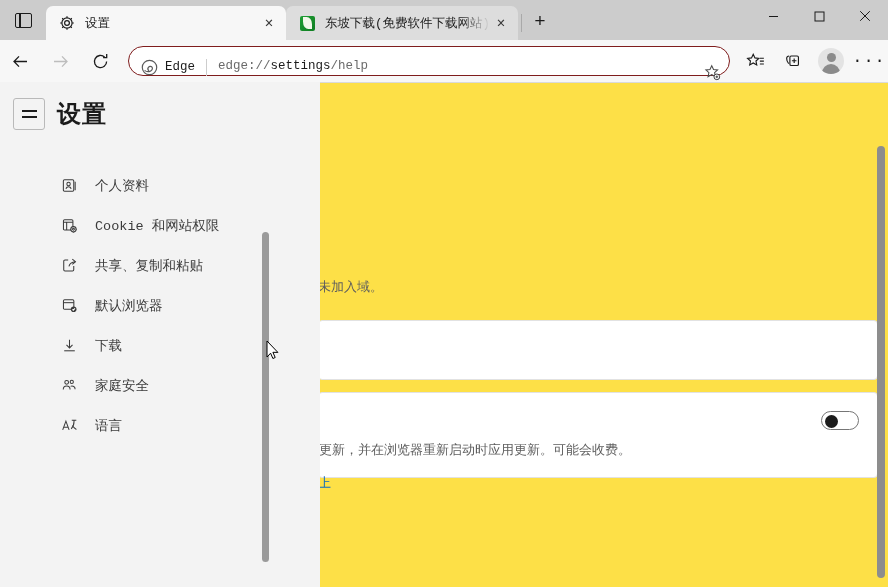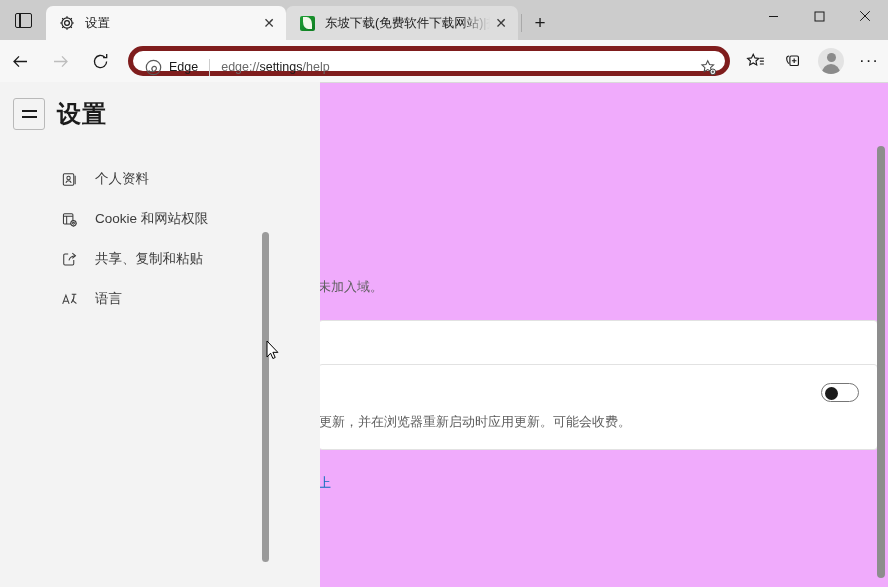--- a/index.html
+++ b/index.html
@@ -10,7 +10,7 @@
     background: #ffffff;
   }
 
-  #app { position: relative; width: 888px; height: 461px; }
+  #app { position: relative; width: 888px; height: 461px; font-family: Liberation Mono, monospace; }
 
   
   .titlebar {

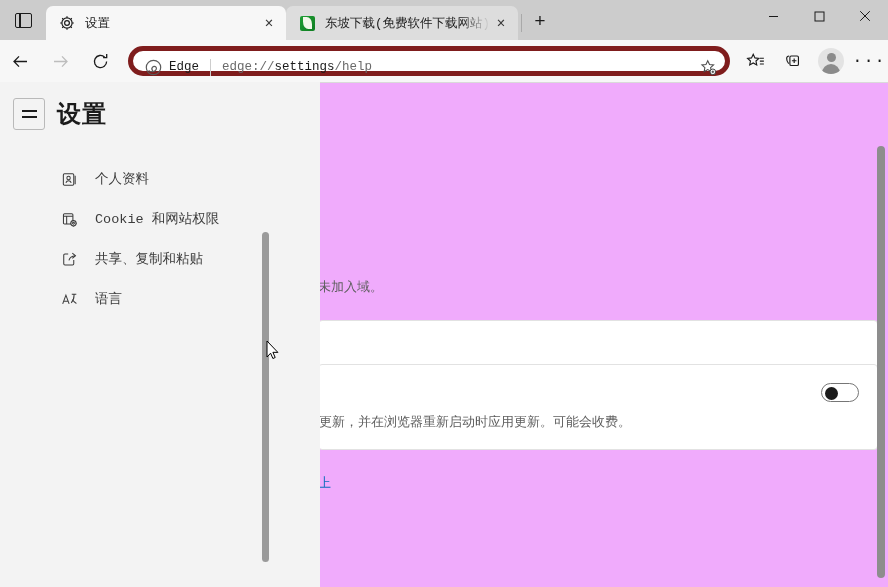--- a/index.html
+++ b/index.html
@@ -84,8 +84,8 @@
   .tb-btn.nav { width: 40px; }
   .omnibox {
     flex: 1 1 auto; height: 30px; margin: 0 6px 0 8px;
-    background: #ffffff; border: 5px solid #7f1d1d; border-radius: 16px;
-    display: flex; align-items: center; padding: 12px 4px 0 12px; min-width: 0;
+    background: #ffffff; border: 1px solid #7f1d1d; border-radius: 16px;
+    display: flex; padding: 12px 4px 0 12px; min-width: 0;
   }
   .edge-chip { display: flex; align-items: center; flex: 0 0 auto; }
   .edge-chip .label { font-size: 12.5px; color: #1b1b1b; margin-left: 7px; }

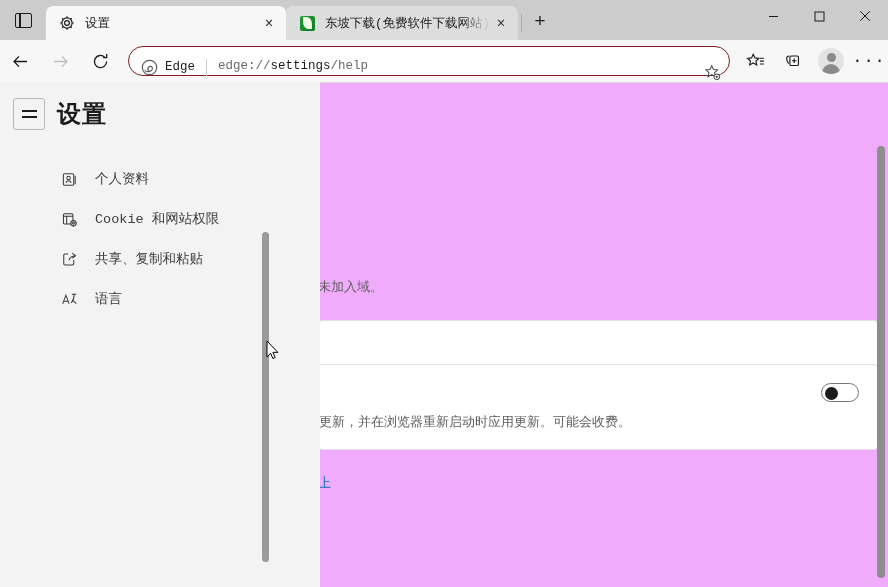--- a/index.html
+++ b/index.html
@@ -137,7 +137,7 @@
   }
   .nav-list { padding-top: 17px; }
   .nav-item {
-    height: 32px; display: flex; align-items: center; padding-left: 60px;
+    height: 32px; display: flex; align-items: flex-end; padding-left: 60px;
     margin-bottom: 8px;
   }
   .nav-ico { width: 19px; height: 19px; flex: 0 0 auto; display:flex; align-items:center; justify-content:center; }

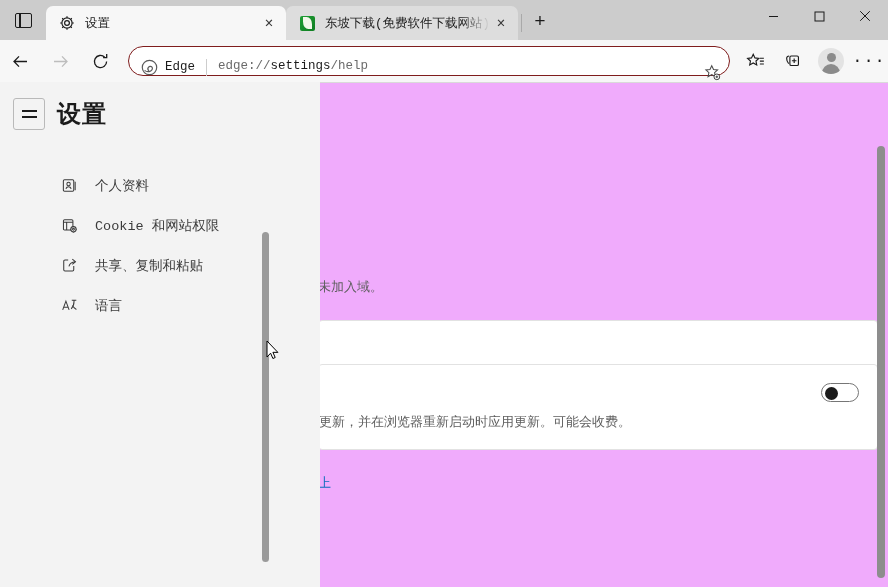--- a/index.html
+++ b/index.html
@@ -151,7 +151,7 @@
   
   .content {
     position: absolute; left: 320px; top: 0; right: 0; bottom: 0;
-    background: #f0abfc; overflow: hidden;
+    background: #fde047; overflow: hidden;
   }
   .content-inner { position: absolute; left: -2px; top: 0; width: 566px; }
 

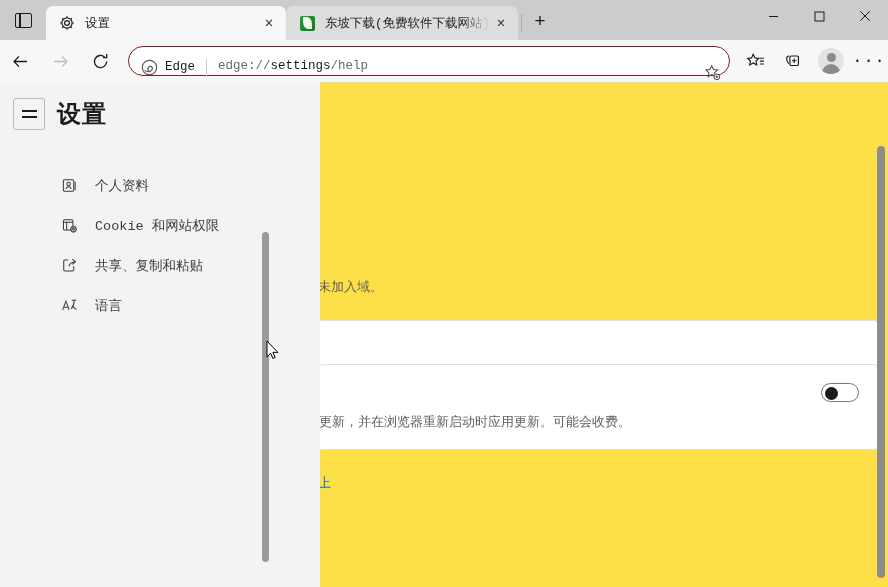--- a/index.html
+++ b/index.html
@@ -375,6 +375,17 @@
           <span class="nav-label">共享、复制和粘贴</span>
         </div>
 
+        <div class="nav-item">
+          <span class="nav-ico">
+            <svg width="17" height="17" viewBox="0 0 18 18" fill="none" stroke="#3b3b3b" stroke-width="1.1">
+              <rect x="2.6" y="3" width="11" height="10" rx="1.2"></rect>
+              <path d="M2.6 6h11"></path>
+              <circle cx="13.4" cy="13" r="3" fill="#3b3b3b" stroke="none"></circle>
+              <path d="M12.1 13.1l.9.9 1.8-1.9" stroke="#fff" stroke-width="1.1"></path>
+            </svg>
+          </span>
+          <span class="nav-label">默认浏览器</span>
+        </div>
 
 
 

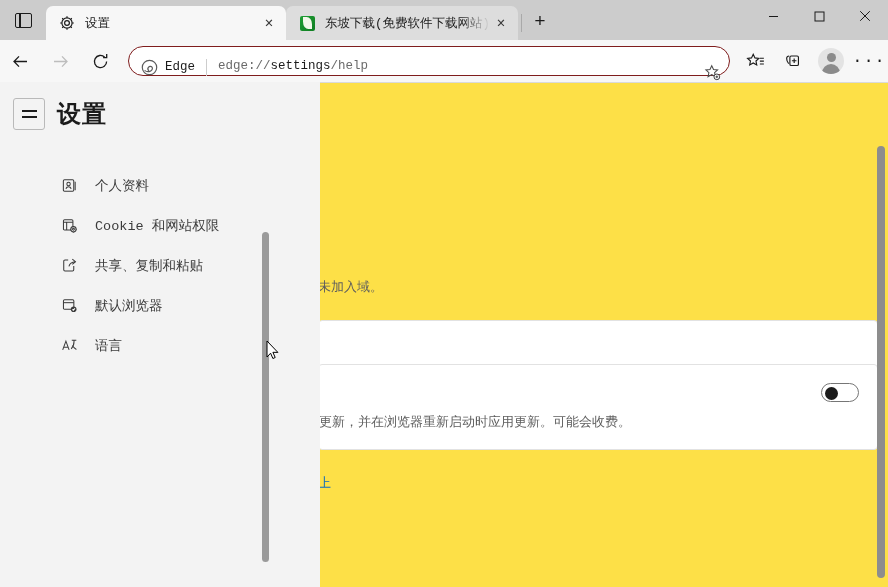--- a/index.html
+++ b/index.html
@@ -387,6 +387,15 @@
           <span class="nav-label">默认浏览器</span>
         </div>
 
+        <div class="nav-item">
+          <span class="nav-ico">
+            <svg width="17" height="17" viewBox="0 0 18 18" fill="none" stroke="#3b3b3b" stroke-width="1.1">
+              <path d="M9 2.8v8.6M5.8 8.4L9 11.6l3.2-3.2"></path>
+              <path d="M3.4 14.6h11.2"></path>
+            </svg>
+          </span>
+          <span class="nav-label">下载</span>
+        </div>
 
 
         <div class="nav-item">

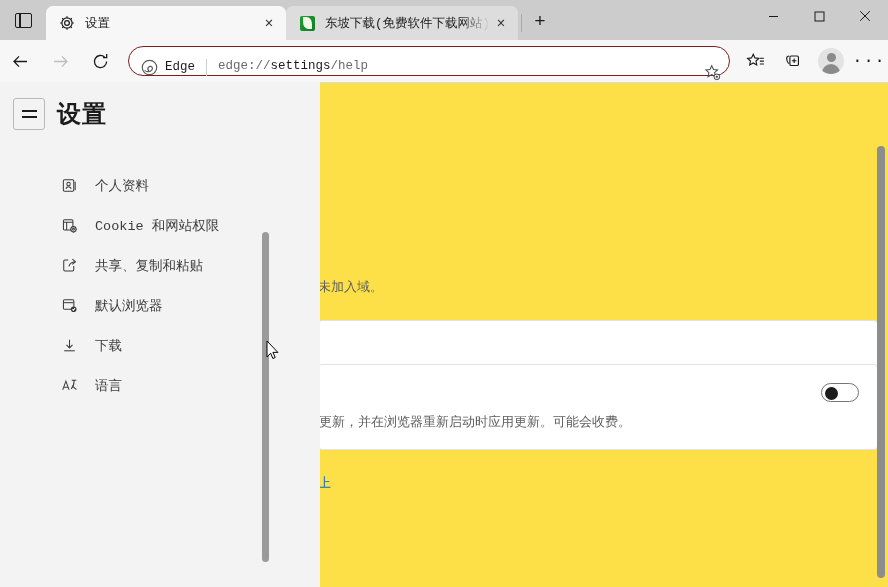--- a/index.html
+++ b/index.html
@@ -397,6 +397,17 @@
           <span class="nav-label">下载</span>
         </div>
 
+        <div class="nav-item">
+          <span class="nav-ico">
+            <svg width="17" height="17" viewBox="0 0 18 18" fill="none" stroke="#3b3b3b" stroke-width="1.1">
+              <circle cx="6" cy="5.6" r="2"></circle>
+              <circle cx="11.4" cy="5.2" r="1.7"></circle>
+              <path d="M2.4 13.2c0-2.2 1.6-3.6 3.6-3.6s3.6 1.4 3.6 3.6"></path>
+              <path d="M10.2 9.9c.4-.2.8-.3 1.2-.3 2 0 3.5 1.4 3.5 3.4"></path>
+            </svg>
+          </span>
+          <span class="nav-label">家庭安全</span>
+        </div>
 
         <div class="nav-item">
           <span class="nav-ico">

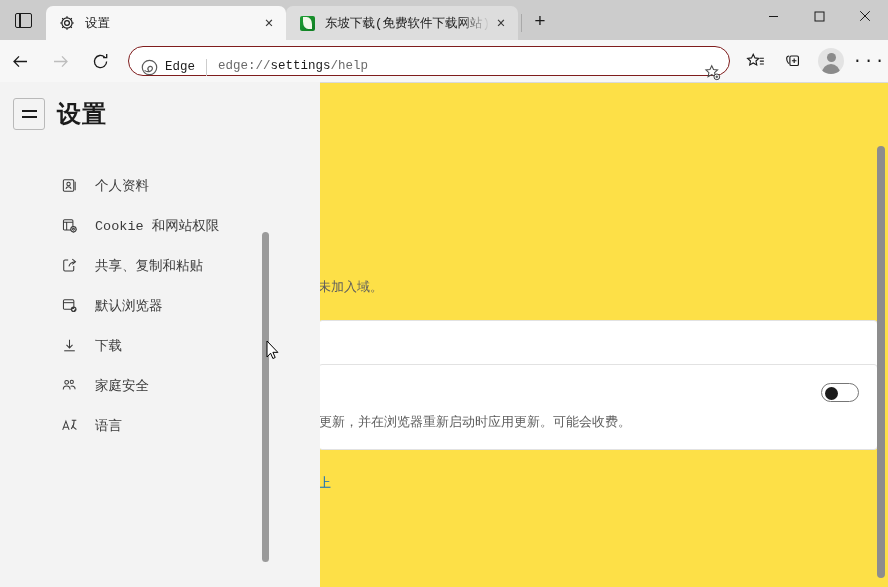--- a/index.html
+++ b/index.html
@@ -164,7 +164,7 @@
     border: 1px solid #e2e2e2; border-radius: 4px;
   }
   .card-a { top: 238px; height: 60px; }
-  .card-b { top: 282px; height: 86px; }
+  .card-b { top: 310px; height: 86px; }
   .card-b .card-desc {
     position: absolute; left: 0; top: 48px; font-size: 13px; color: #5e5e5e; white-space: nowrap;
   }

